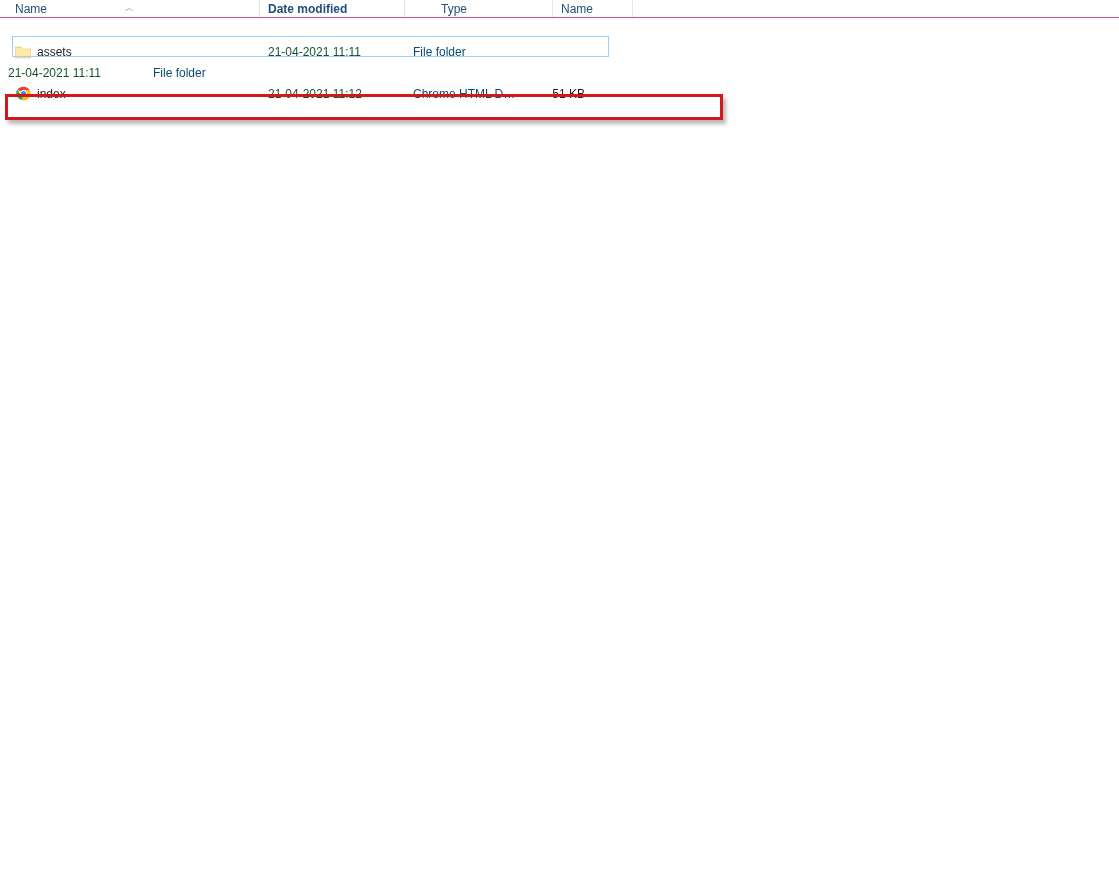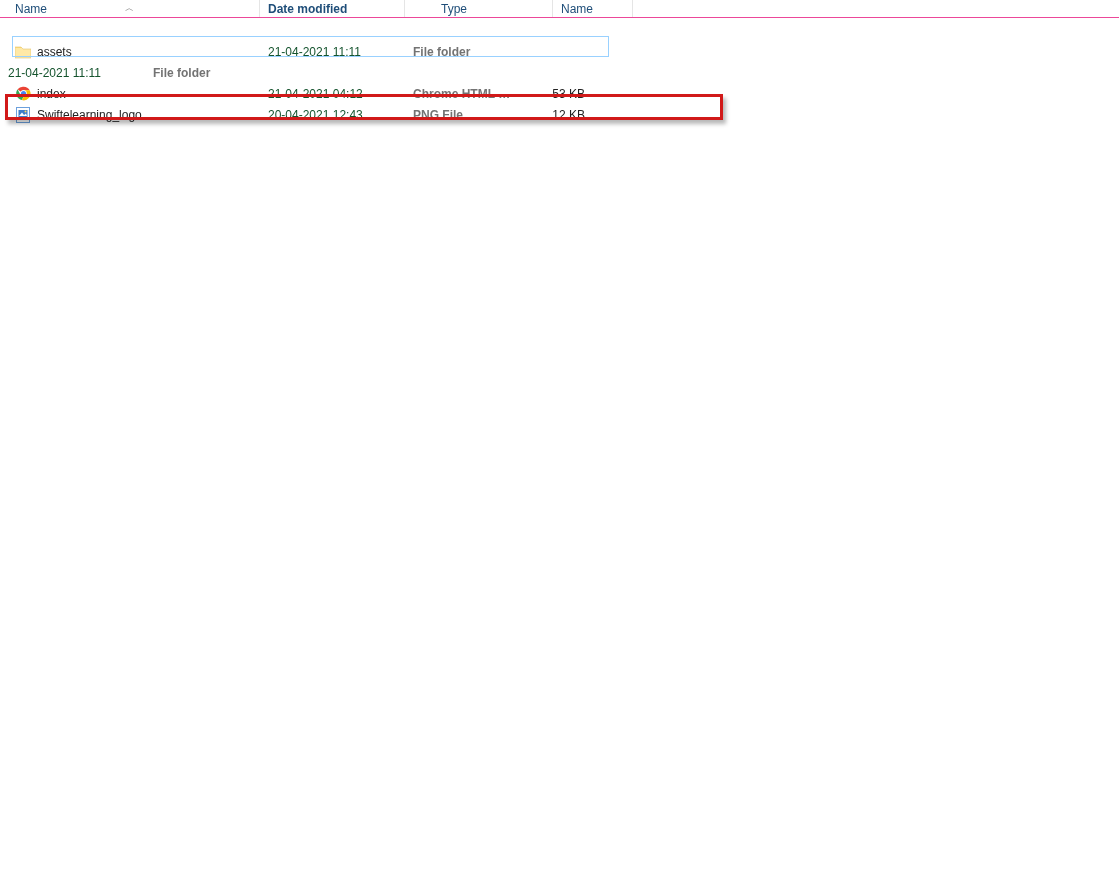--- a/index.html
+++ b/index.html
@@ -62,7 +62,7 @@
     }
     .cell.name-cell { width: 260px; display: flex; align-items: center; padding-left: 15px; gap: 6px; }
     .cell.date-cell { width: 145px; color: #14532d; }
-    .cell.type-cell { width: 120px; color: #737373; font-weight: bold; }
+    .cell.type-cell { width: 120px; color: #0c4a6e; }
     .cell.size-cell { width: 80px; text-align: right; padding-right: 20px; color: #222; }
     .icon-slot {
       width: 16px;

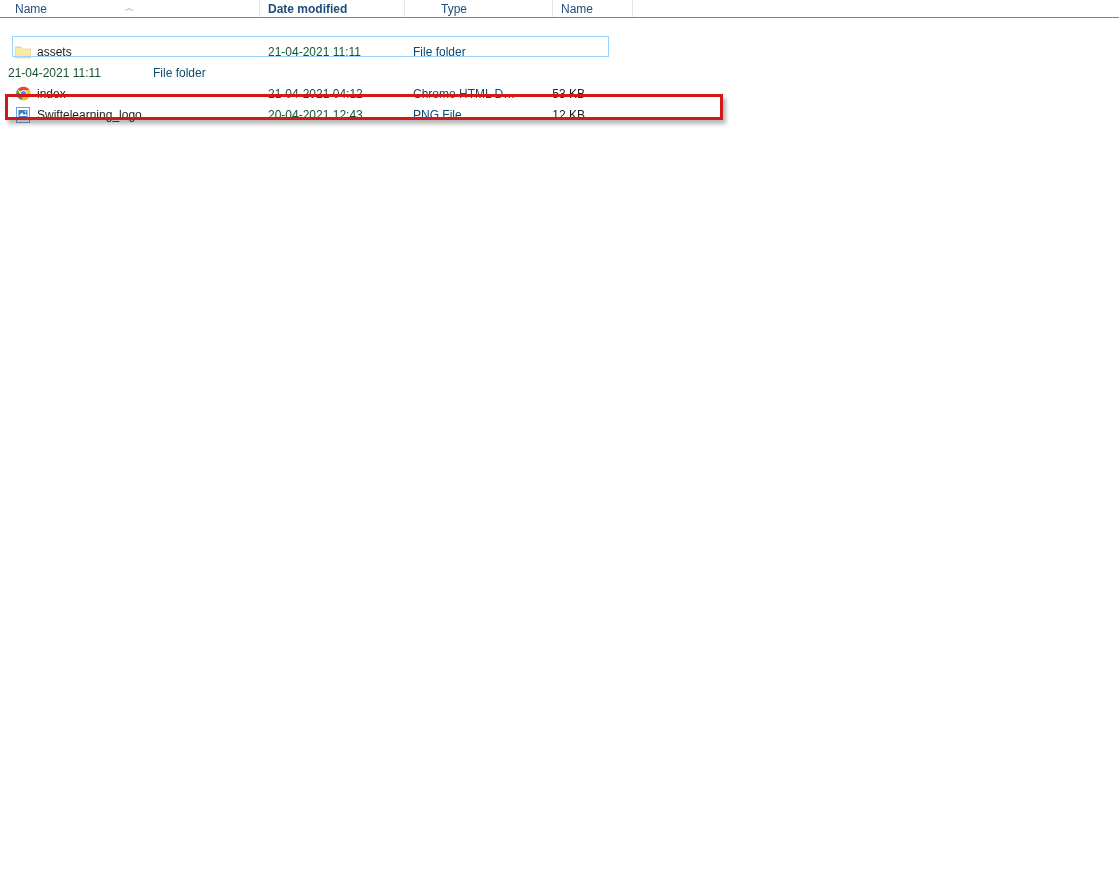--- a/index.html
+++ b/index.html
@@ -151,7 +151,7 @@
       </span>
       <span>index</span>
     </div>
-    <div class="cell date-cell">21-04-2021 04:12</div>
+    <div class="cell date-cell">21-04-2021 11:12</div>
     <div class="cell type-cell">Chrome HTML Do…</div>
     <div class="cell size-cell">53 KB</div>
   </div>

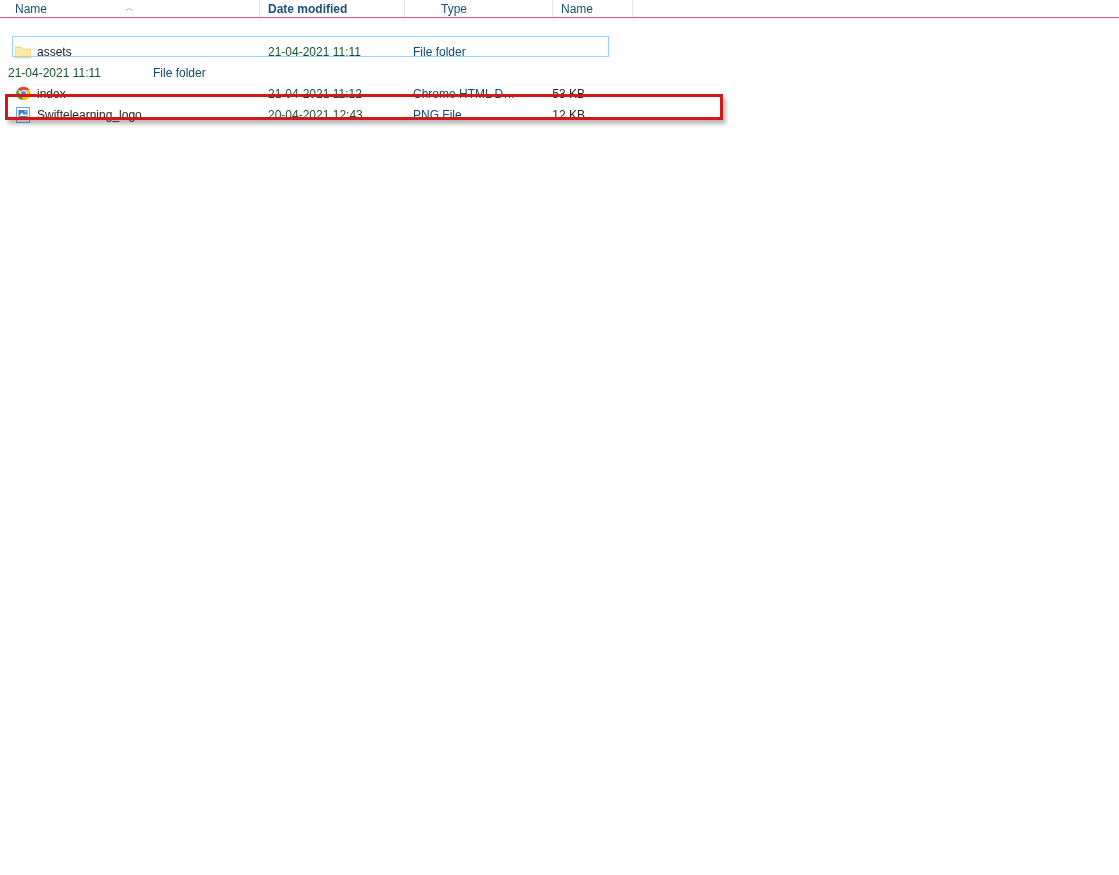--- a/index.html
+++ b/index.html
@@ -153,7 +153,7 @@
     </div>
     <div class="cell date-cell">21-04-2021 11:12</div>
     <div class="cell type-cell">Chrome HTML Do…</div>
-    <div class="cell size-cell">53 KB</div>
+    <div class="cell size-cell">51 KB</div>
   </div>
 
   <div class="file-row">

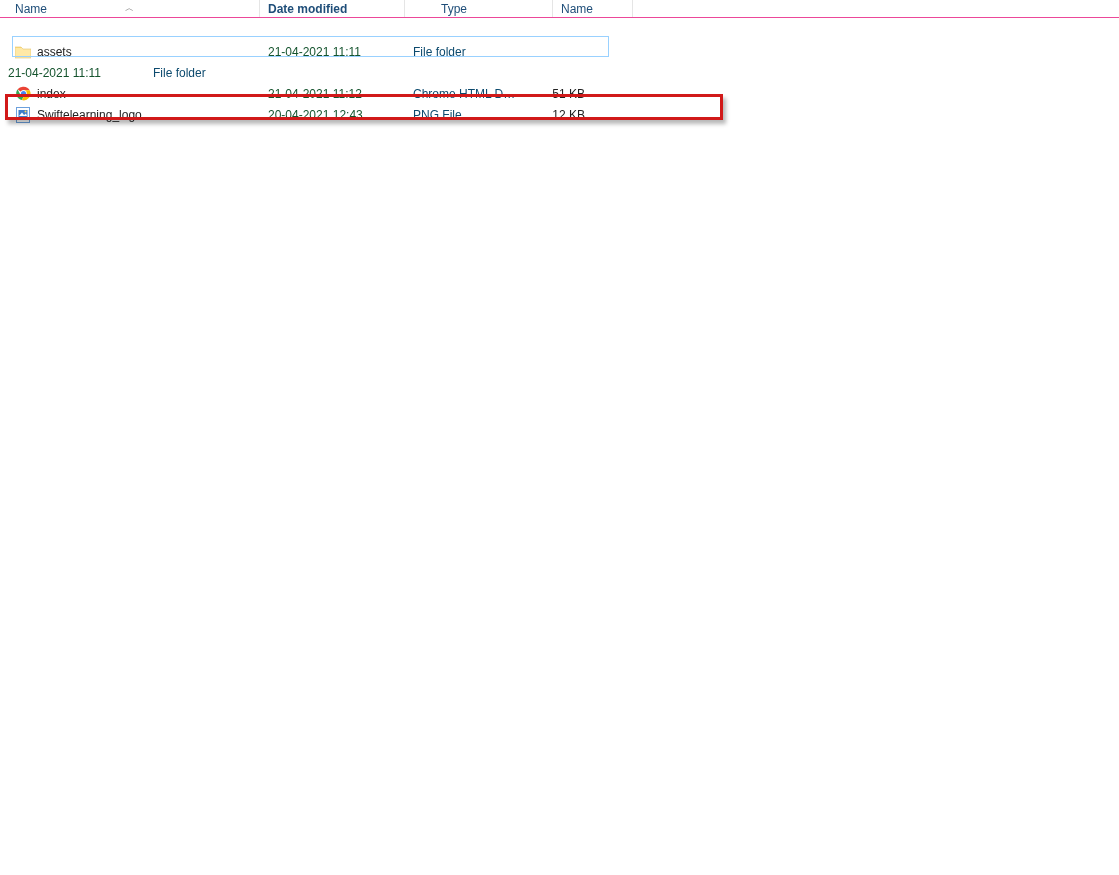--- a/index.html
+++ b/index.html
@@ -156,22 +156,6 @@
     <div class="cell size-cell">51 KB</div>
   </div>
 
-  <div class="file-row">
-    <div class="cell name-cell">
-      <span class="icon-slot">
-        <svg class="png-svg" viewBox="0 0 14 16">
-          <rect x="0.5" y="0.5" width="13" height="15" fill="#fff" stroke="#6ca0dc" stroke-width="1"></rect>
-          <rect x="2.5" y="3" width="9" height="7" fill="#3d7ecb"></rect>
-          <polygon points="3,9 6,5.5 8,8 10,6.5 11,9" fill="#ffffff"></polygon>
-          <circle cx="9.5" cy="4.5" r="1" fill="#ffd966"></circle>
-        </svg>
-      </span>
-      <span>Swiftelearning_logo</span>
-    </div>
-    <div class="cell date-cell">20-04-2021 12:43</div>
-    <div class="cell type-cell">PNG File</div>
-    <div class="cell size-cell">12 KB</div>
-  </div>
 
 </div>
 

